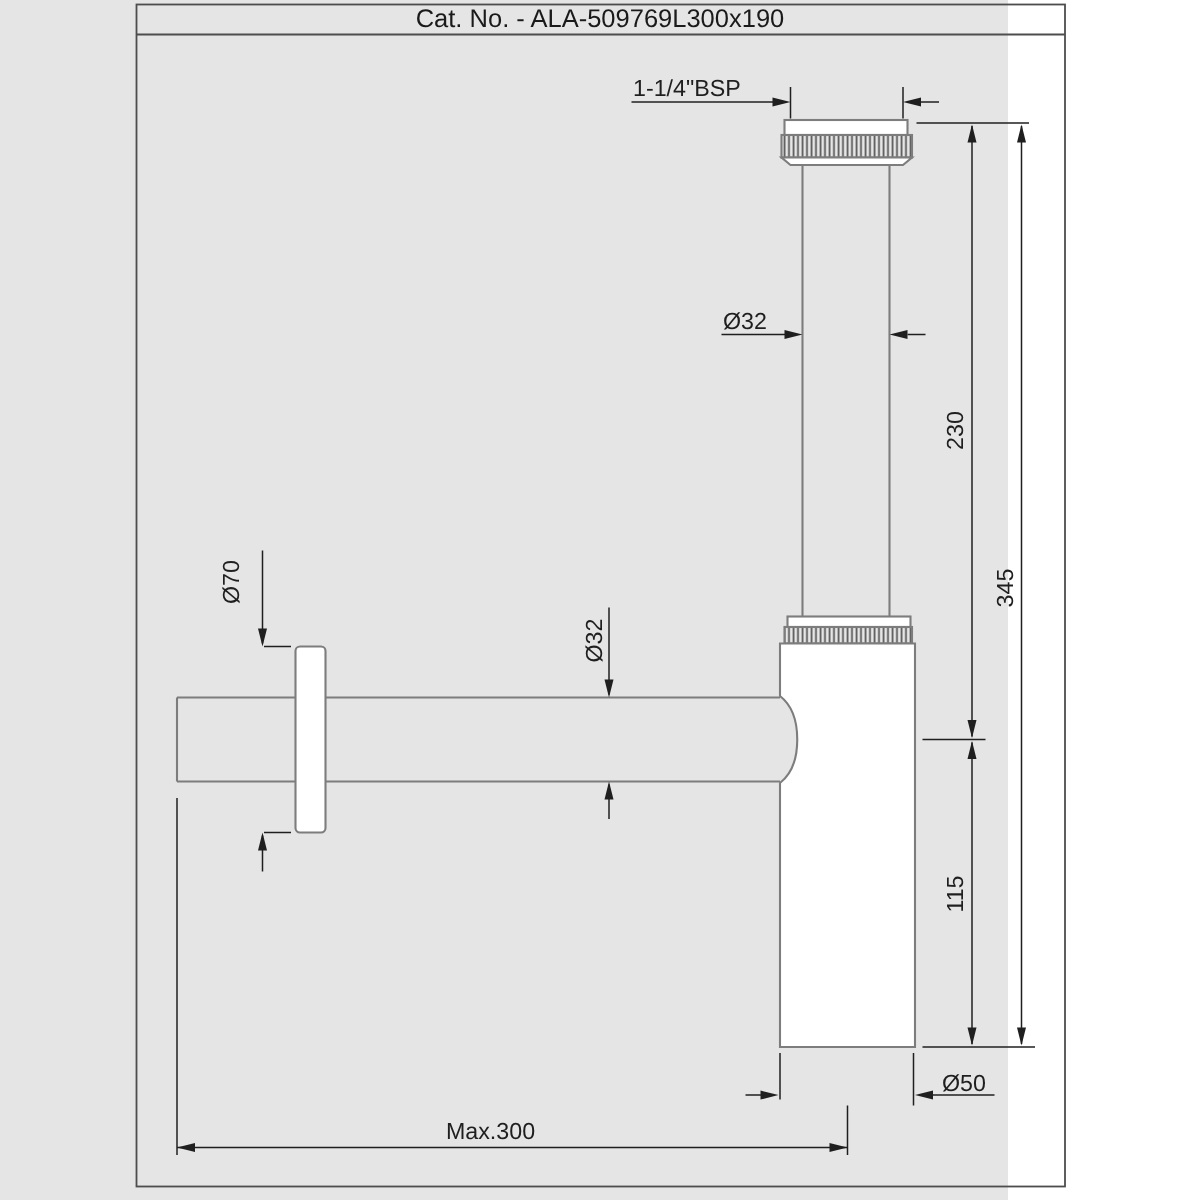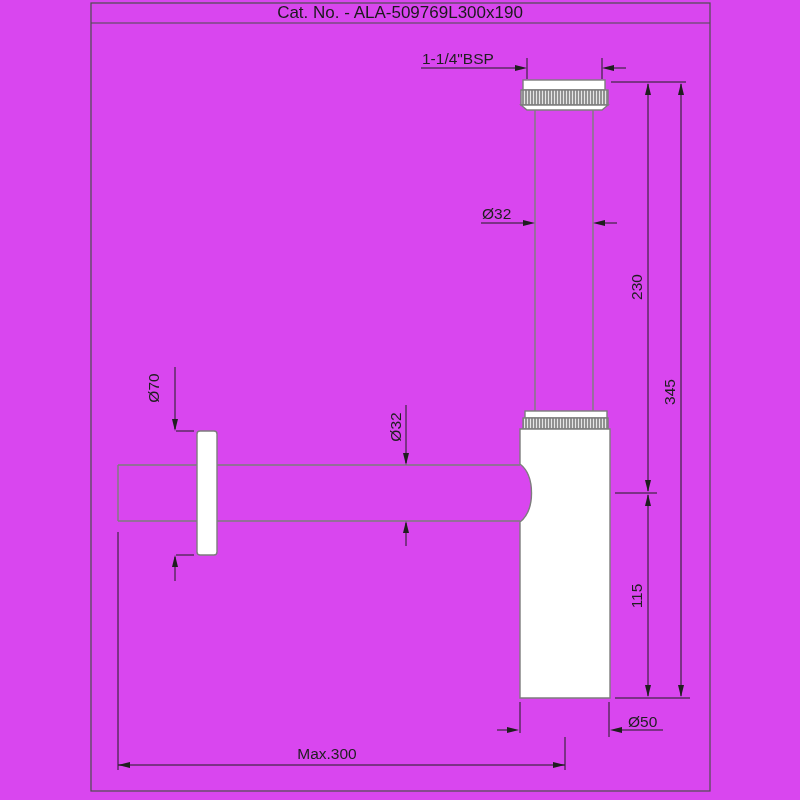--- a/index.html
+++ b/index.html
@@ -3,7 +3,7 @@
 <meta charset="utf-8">
 <style>
   html, body { margin: 0; padding: 0; background: #ffffff; }
-  .page { width: 800px; height: 800px; background: #d946ef; position: relative; }
+  .page { width: 672px; height: 800px; background: #e5e5e5; position: relative; }
   svg { display: block; }
   .frame rect, .frame line { stroke: #4d4d4d; stroke-width: 1.2; fill: none; }
   .title-text {

